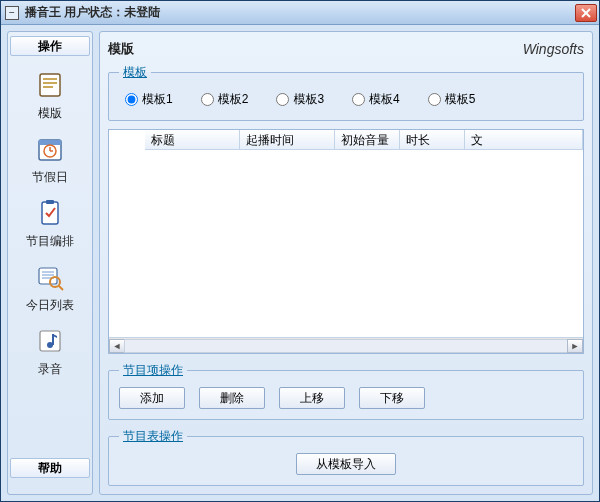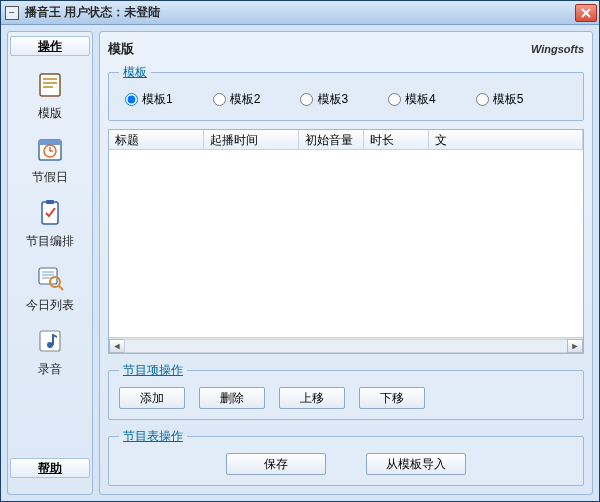--- a/index.html
+++ b/index.html
@@ -73,7 +73,6 @@
     font-weight: bold;
     margin-bottom: 6px;
     cursor: pointer;
-    text-decoration: underline;
   }
   .side-footer { margin-bottom: 12px; margin-top: auto; }
   .side-items {

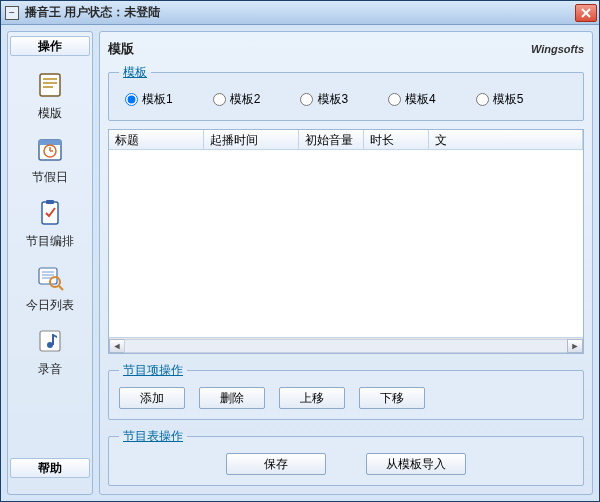--- a/index.html
+++ b/index.html
@@ -108,7 +108,7 @@
     margin-bottom: 6px;
   }
   .main-header .mtitle { font-weight: bold; font-size: 13px; color: #222; }
-  .main-header .brand { font-weight: bold; font-size: 11px; color: #333; font-style: italic; }
+  .main-header .brand { font-weight: normal; font-size: 14px; color: #333; font-style: italic; }
 
   fieldset {
     border: 1px solid #9db8d8;

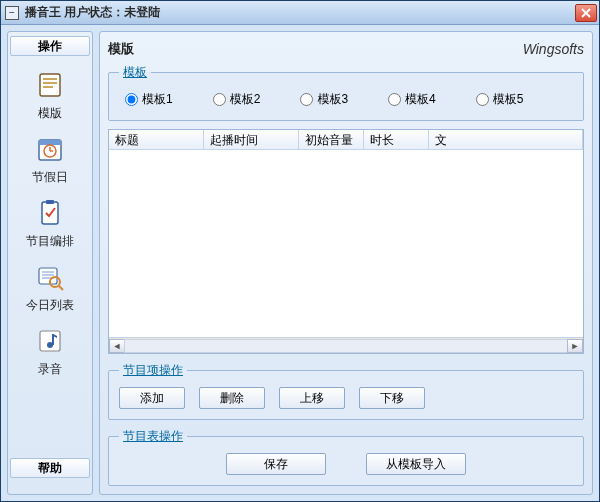--- a/index.html
+++ b/index.html
@@ -118,7 +118,7 @@
     background: #e1ecf8;
   }
   fieldset legend { padding: 0 4px; color: #0369a1; text-decoration: underline; }
-  .radios { display: flex; gap: 40px; padding: 2px 6px; }
+  .radios { display: flex; gap: 28px; padding: 2px 6px; }
   .radios label { display: flex; align-items: center; gap: 4px; cursor: pointer; }
   .radios input { margin:0; }
 

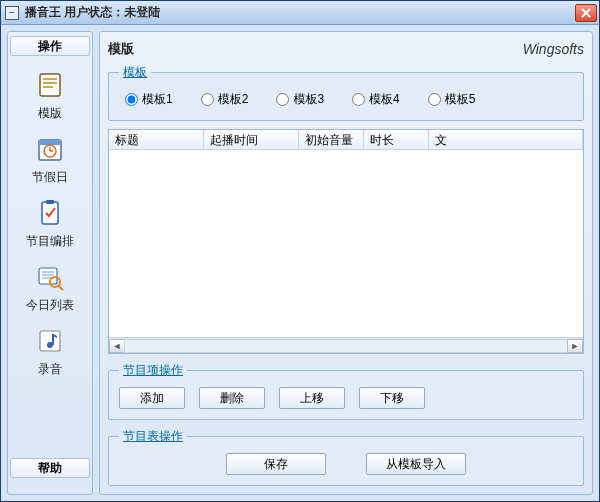--- a/index.html
+++ b/index.html
@@ -135,6 +135,7 @@
     background: linear-gradient(to bottom, #fefefe, #e7effa);
     border-bottom: 1px solid #c3d3e8;
     height: 20px;
+    margin-left: 36px;
   }
   .thead .col {
     border-right: 1px solid #c3d3e8;

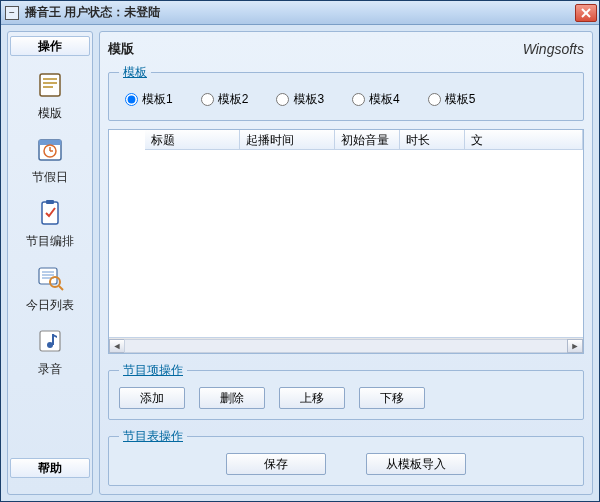--- a/index.html
+++ b/index.html
@@ -324,7 +324,6 @@
       <fieldset style="margin-bottom:0">
         <legend>节目表操作</legend>
         <div class="btnrow center">
-          <button class="wbtn wide">保存</button>
           <button class="wbtn wide">从模板导入</button>
         </div>
       </fieldset>

